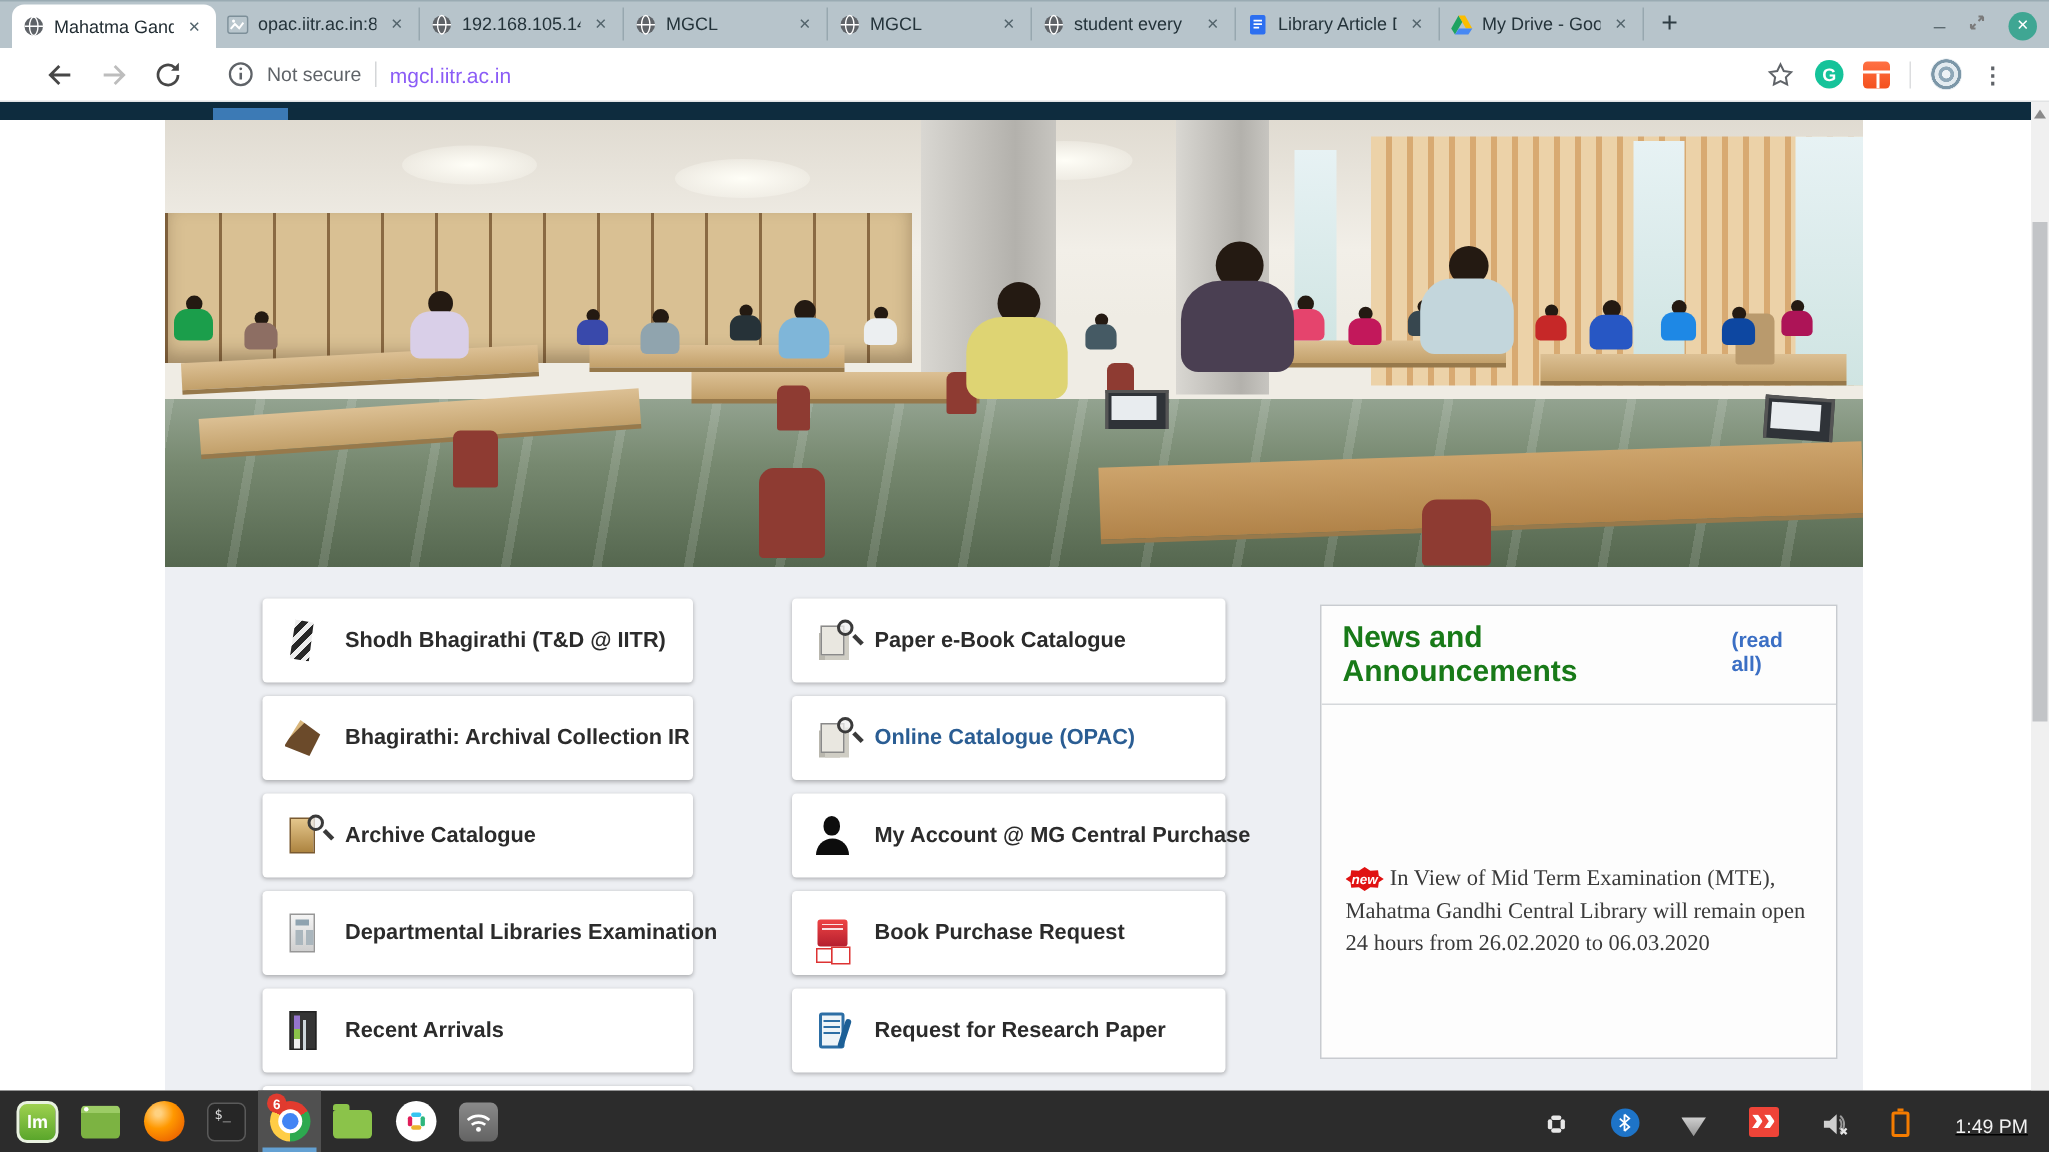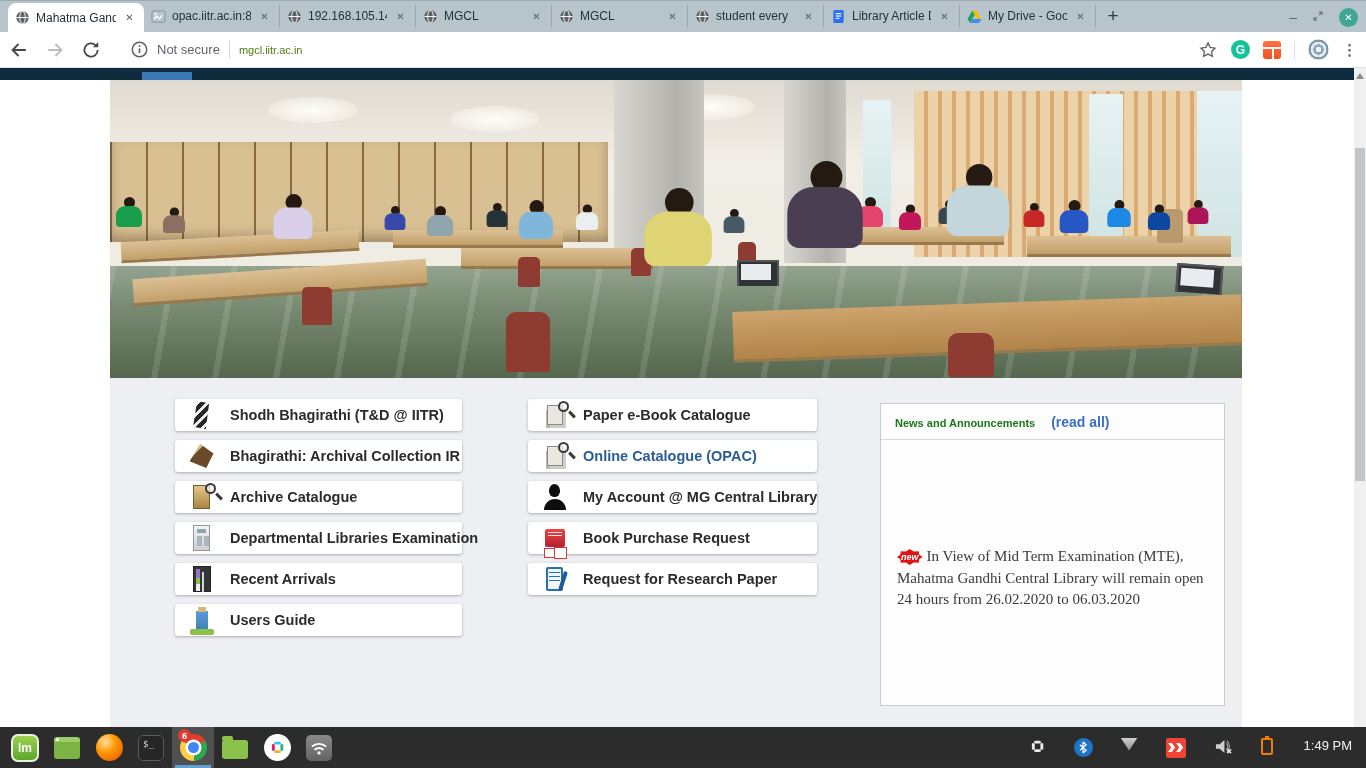--- a/index.html
+++ b/index.html
@@ -28,7 +28,7 @@
 
   
   .toolbar{height:36px;background:#fff;border-bottom:1px solid #e1e3e4;display:flex;align-items:center;
-           padding:0 7px;gap:12px;}
+           padding:0 28px;gap:12px;}
   .navbtn{width:24px;height:24px;display:flex;align-items:center;justify-content:center;cursor:pointer;}
   .urlarea{display:flex;align-items:center;gap:9px;margin-left:16px;flex:1;cursor:text;}
   .notsecure{font-size:13px;color:#5f6368;}

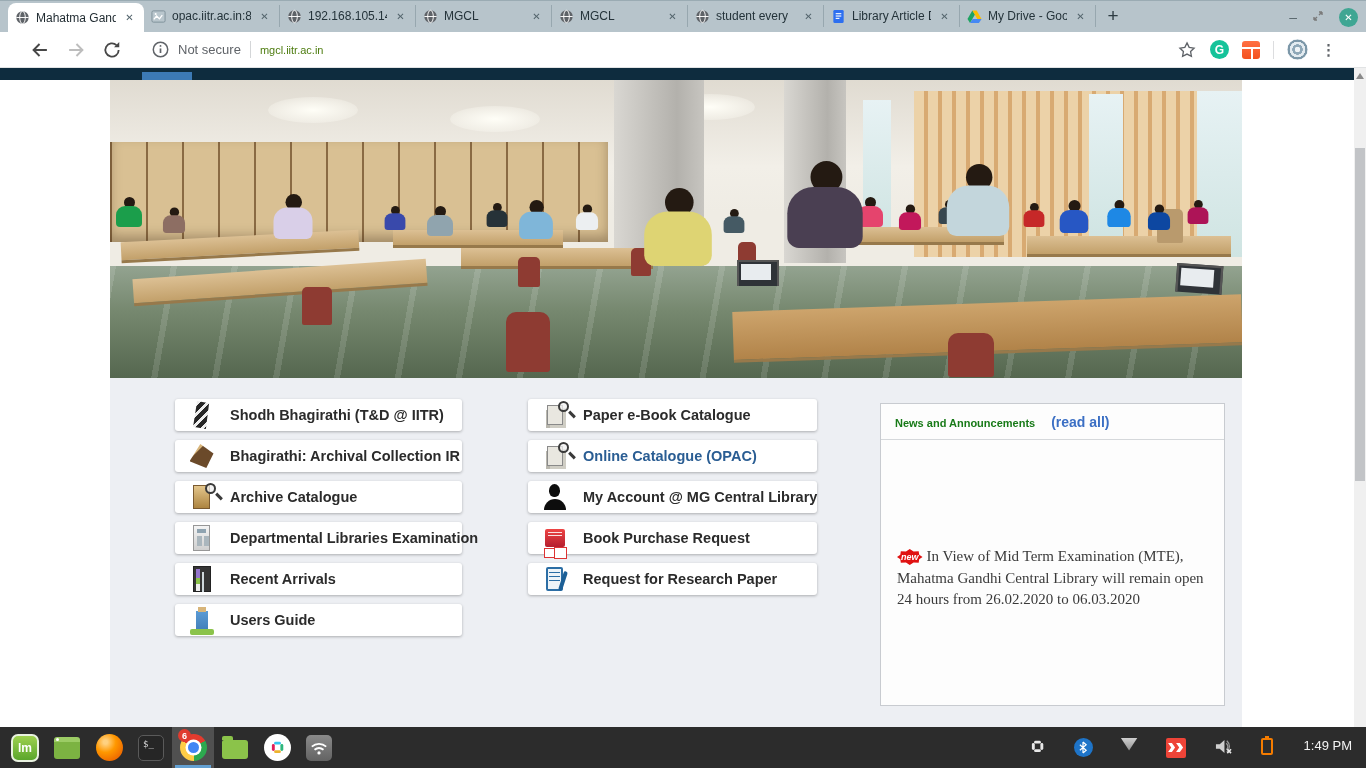--- a/index.html
+++ b/index.html
@@ -33,7 +33,7 @@
   .urlarea{display:flex;align-items:center;gap:9px;margin-left:16px;flex:1;cursor:text;}
   .notsecure{font-size:13px;color:#5f6368;}
   .urldiv{width:1px;height:17px;background:#d4d6d8;}
-  .urltext{font-size:11px;color:#4d7c0f;}
+  .urltext{font-size:14px;color:#8b5cf6;}
   .toolright{display:flex;align-items:center;gap:13px;padding-right:2px;}
   .gicon{width:19px;height:19px;border-radius:50%;background:#15c39a;color:#fff;font-weight:bold;
          font-size:12px;display:flex;align-items:center;justify-content:center;cursor:pointer;}

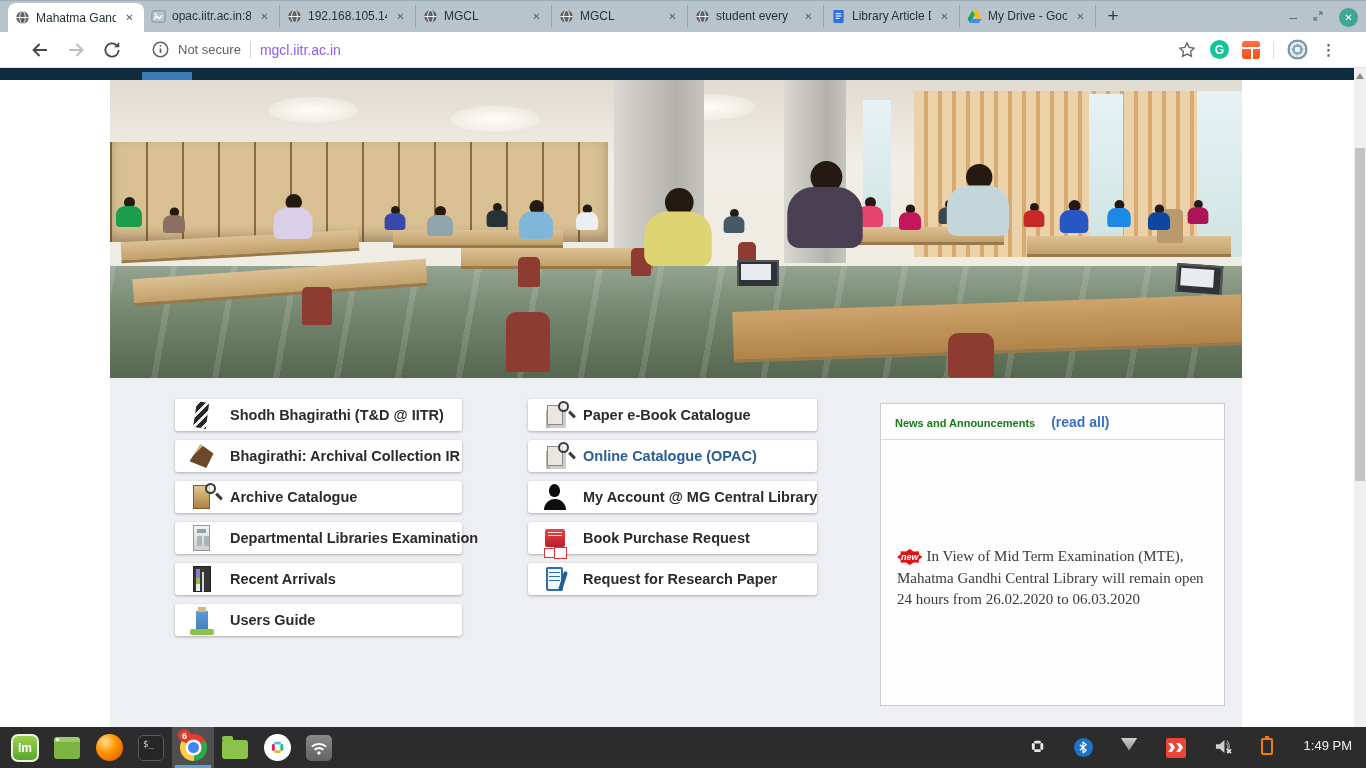--- a/index.html
+++ b/index.html
@@ -88,7 +88,7 @@
   .col{position:absolute;top:21px;}
   .col-left{left:65px;width:287px;}
   .col-mid{left:418px;width:289px;}
-  .card{height:32px;background:#fff;border-radius:3px;box-shadow:0 1px 3px rgba(0,0,0,.28);
+  .card{height:56px;background:#fff;border-radius:3px;box-shadow:0 1px 3px rgba(0,0,0,.28);
         margin-bottom:9px;display:flex;align-items:center;padding:0 8px 0 13px;gap:15px;cursor:pointer;}
   .card .icn{width:27px;height:32px;flex:none;display:flex;align-items:center;justify-content:center;position:relative;}
   .card .lbl{font-size:14.5px;font-weight:bold;color:#2b2b2b;white-space:nowrap;}

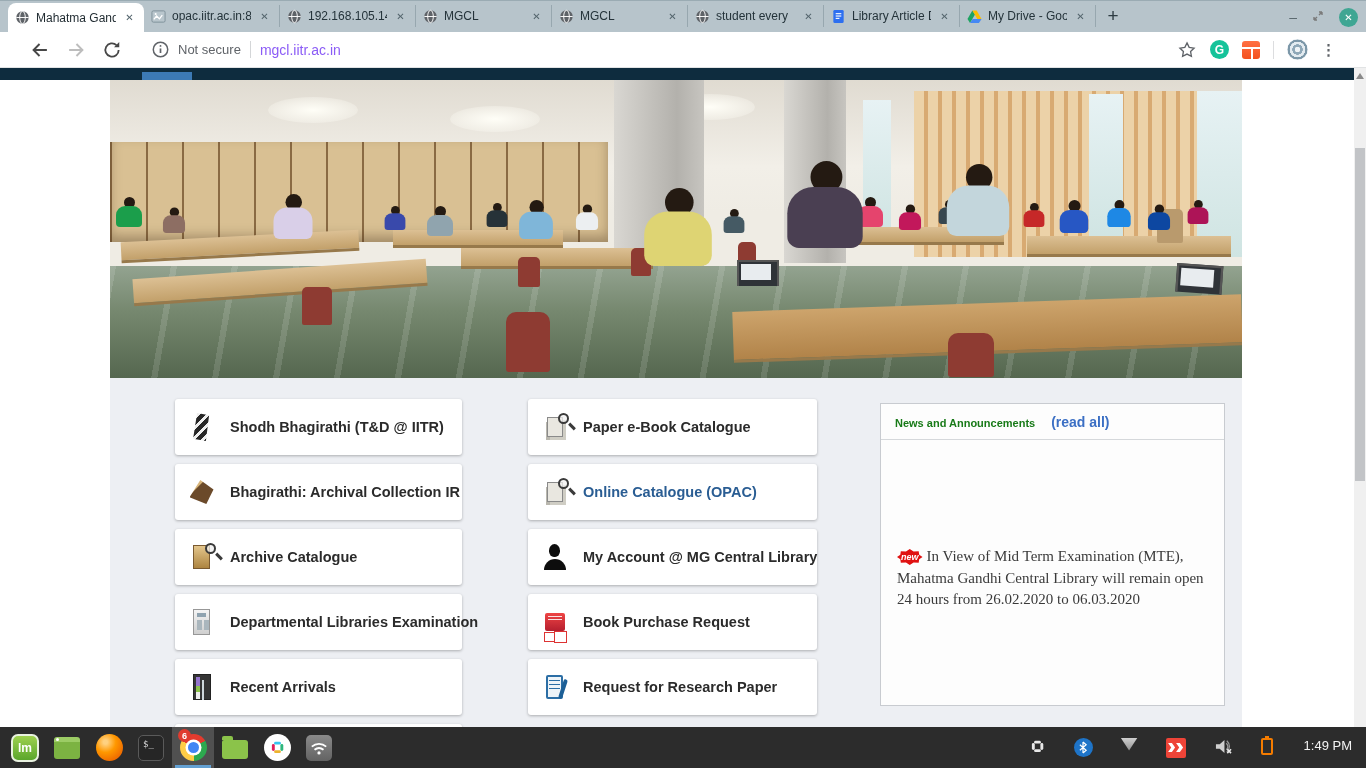--- a/index.html
+++ b/index.html
@@ -141,7 +141,7 @@
         border:1px solid #c8cbd0;font-family:"Liberation Serif",serif;overflow:hidden;}
   .news-head{display:flex;align-items:baseline;gap:16px;padding:10px 14px 9px;border-bottom:1px solid #d5d8db;
              font-family:"Liberation Sans",sans-serif;}
-  .news-title{color:#187a18;font-weight:bold;font-size:11px;}
+  .news-title{color:#187a18;font-weight:bold;font-size:20px;}
   .read-all{color:#3b6fc4;font-weight:bold;font-size:14px;cursor:pointer;}
   .news-spacer{height:98px;}
   .news-item{padding:8px 16px 15px;font-size:15px;color:#3a3a3a;line-height:21.5px;}

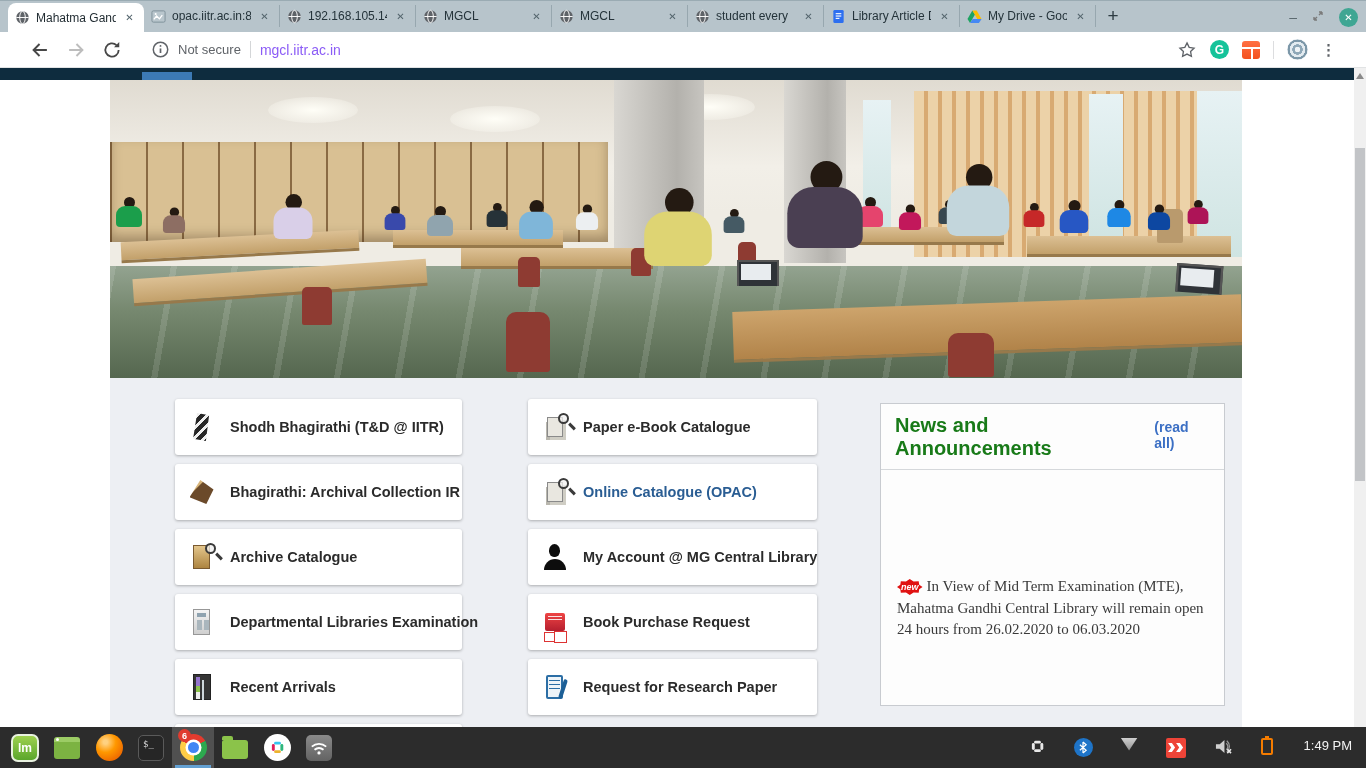--- a/index.html
+++ b/index.html
@@ -447,7 +447,7 @@
         <span class="icn">
             <span class="ic-person"></span>
           </span>
-        <span class="lbl">My Account @ MG Central Library</span>
+        <span class="lbl">My Account @ MG Central Purchase</span>
       </div>
       <div class="card">
         <span class="icn">

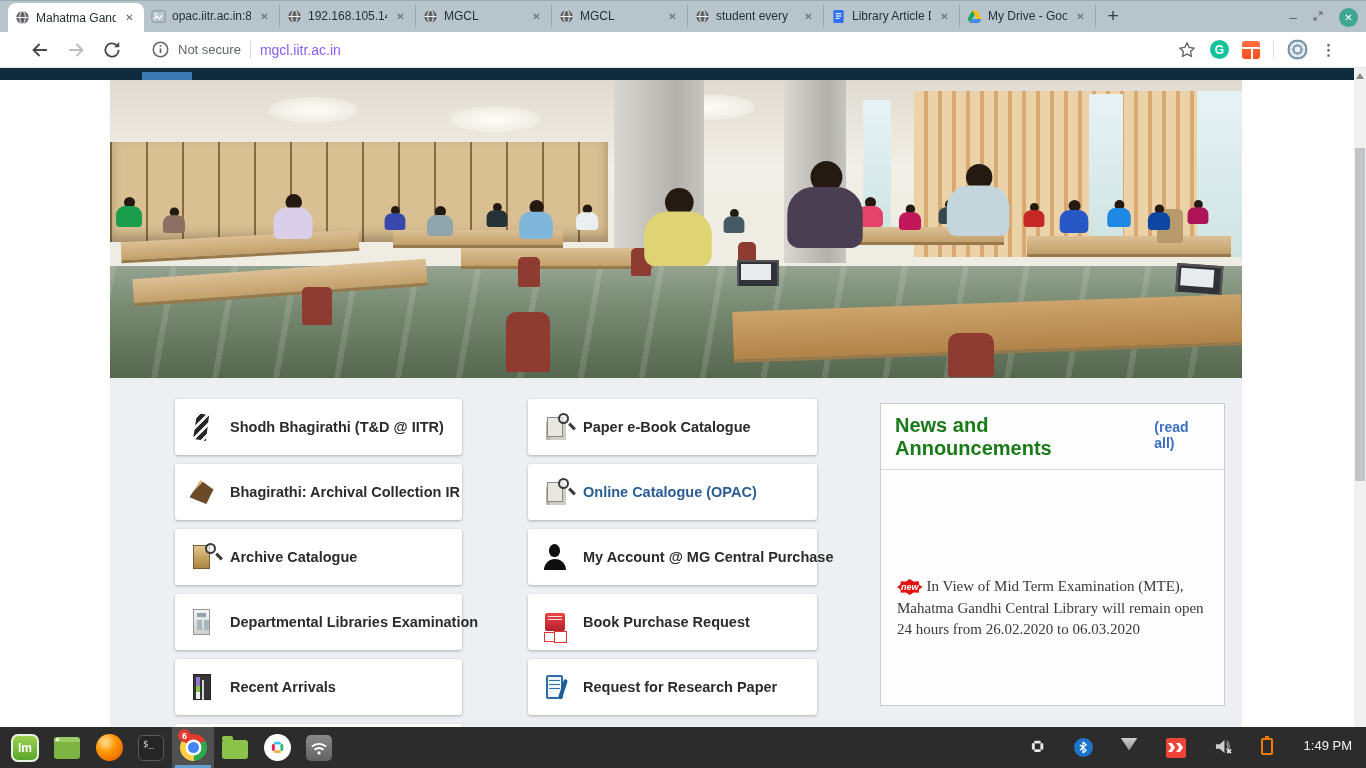--- a/index.html
+++ b/index.html
@@ -175,7 +175,7 @@
   .slackw{width:27px;height:27px;border-radius:50%;background:#fff;display:flex;align-items:center;justify-content:center;}
   .netapp{width:26px;height:26px;border-radius:5px;background:linear-gradient(#8a8a8a,#636363);
           display:flex;align-items:center;justify-content:center;}
-  .tray{margin-left:auto;display:flex;align-items:flex-start;gap:28px;padding-right:10px;}
+  .tray{margin-left:auto;display:flex;align-items:flex-end;gap:28px;padding-right:10px;text-decoration:underline;}
   .trayic{display:flex;align-items:center;justify-content:center;cursor:pointer;}
   .btic{width:19px;height:19px;border-radius:50%;background:#1e74c8;display:flex;align-items:center;justify-content:center;}
   .wifitray{width:17px;height:13px;background:linear-gradient(#cfcfcf,#8f8f8f);clip-path:polygon(50% 100%,0 0,100% 0);}

